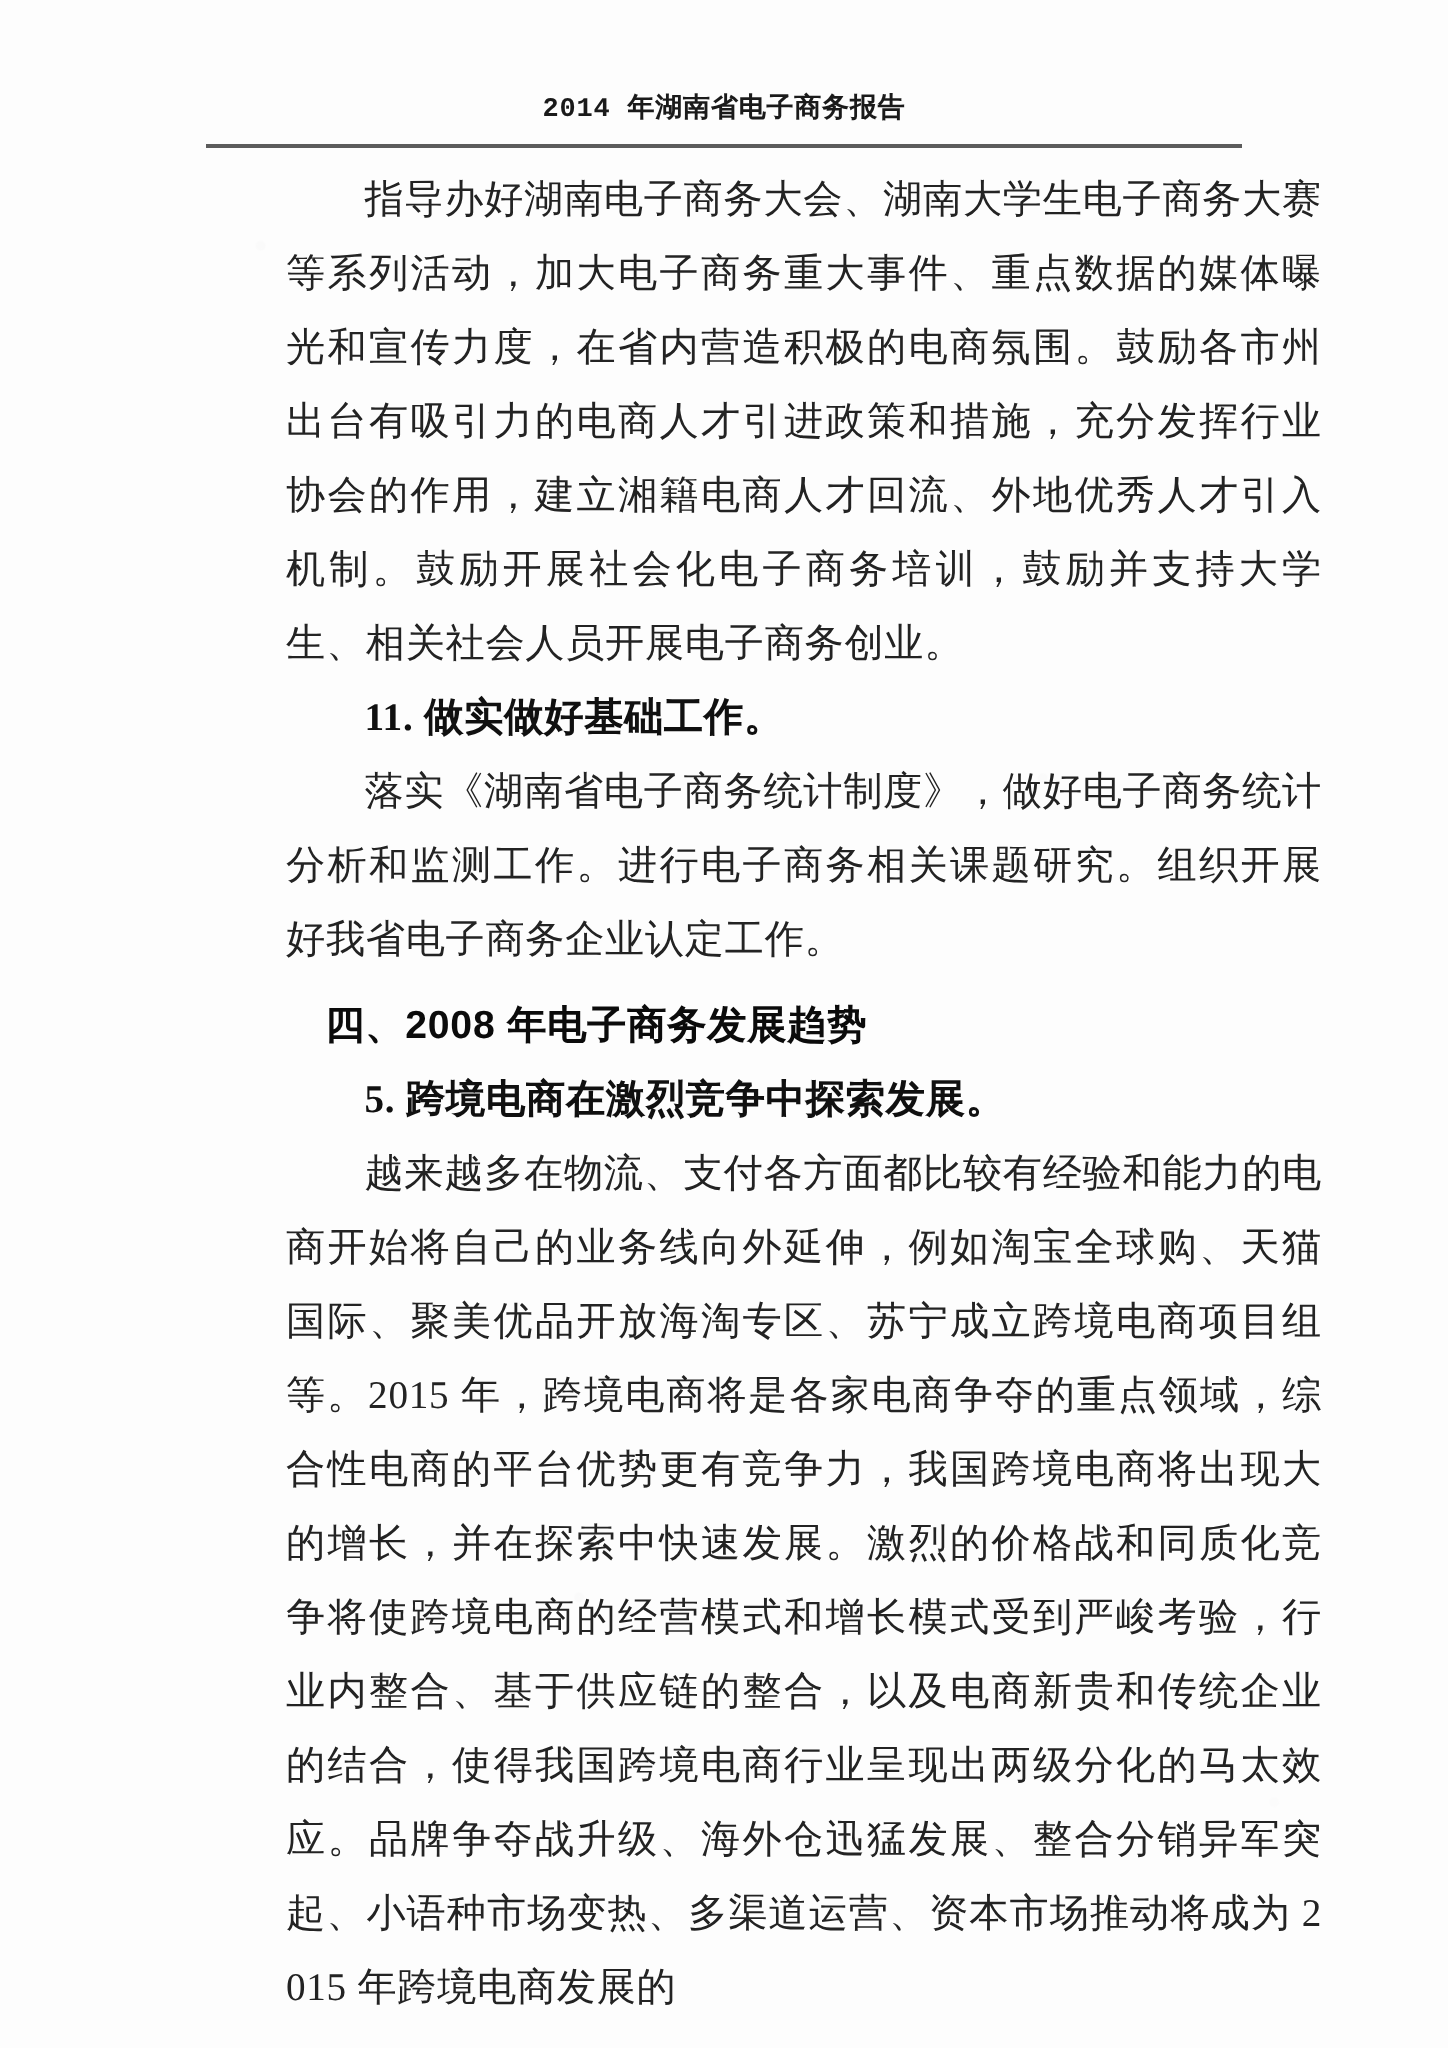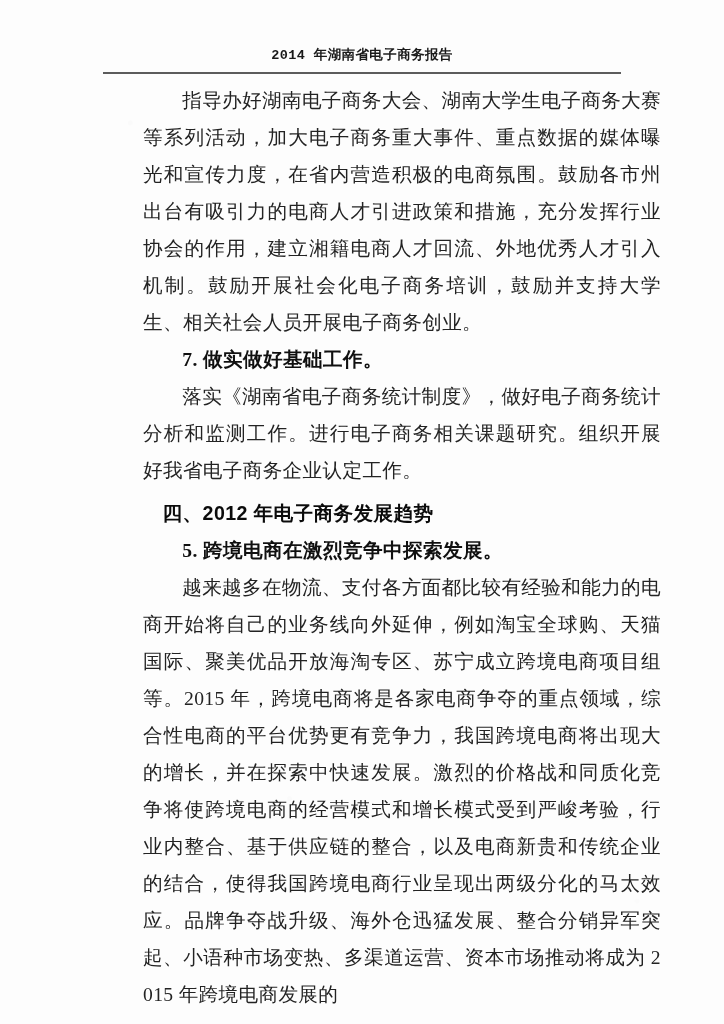--- a/index.html
+++ b/index.html
@@ -130,7 +130,7 @@
 
       <p class="para">指导办好湖南电子商务大会、湖南大学生电子商务大赛等系列活动，加大电子商务重大事件、重点数据的媒体曝光和宣传力度，在省内营造积极的电商氛围。鼓励各市州出台有吸引力的电商人才引进政策和措施，充分发挥行业协会的作用，建立湘籍电商人才回流、外地优秀人才引入机制。鼓励开展社会化电子商务培训，鼓励并支持大学生、相关社会人员开展电子商务创业。</p>
 
-      <p class="head-b">7. 做实做好基础工作。</p>
+      <p class="head-b">11. 做实做好基础工作。</p>
 
       <p class="para">落实《湖南省电子商务统计制度》，做好电子商务统计分析和监测工作。进行电子商务相关课题研究。组织开展好我省电子商务企业认定工作。</p>
 

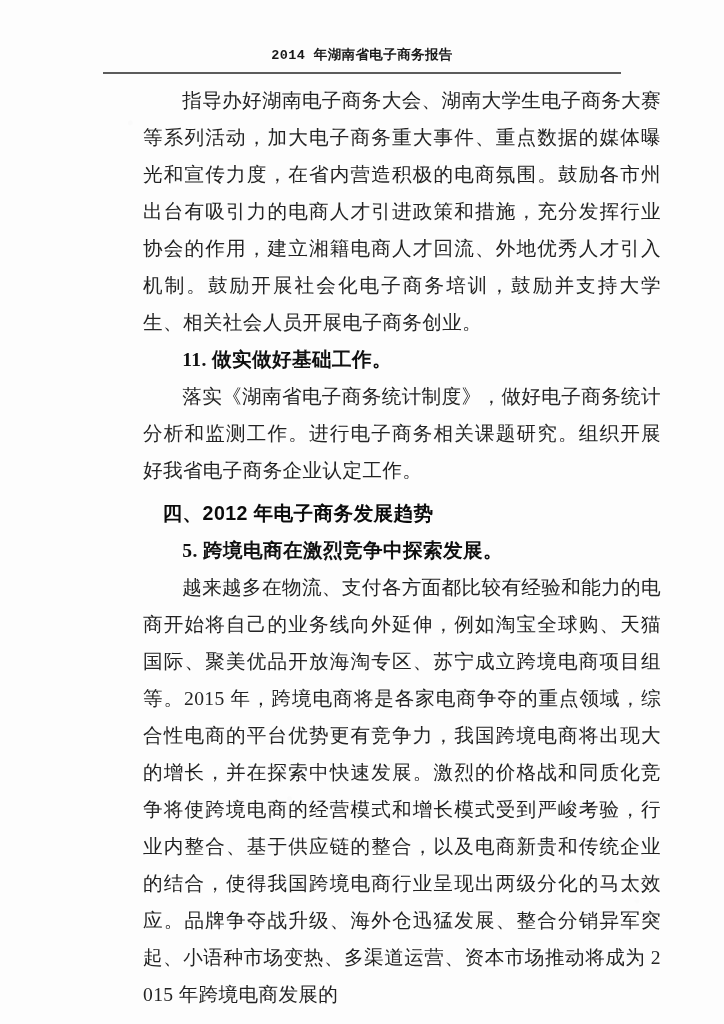--- a/index.html
+++ b/index.html
@@ -136,7 +136,7 @@
 
       <div class="gap-sm"></div>
 
-      <p class="head-hei">四、2012 年电子商务发展趋势</p>
+      <p class="head-hei">四、2008 年电子商务发展趋势</p>
 
       <p class="head-b">5. 跨境电商在激烈竞争中探索发展。</p>
 

